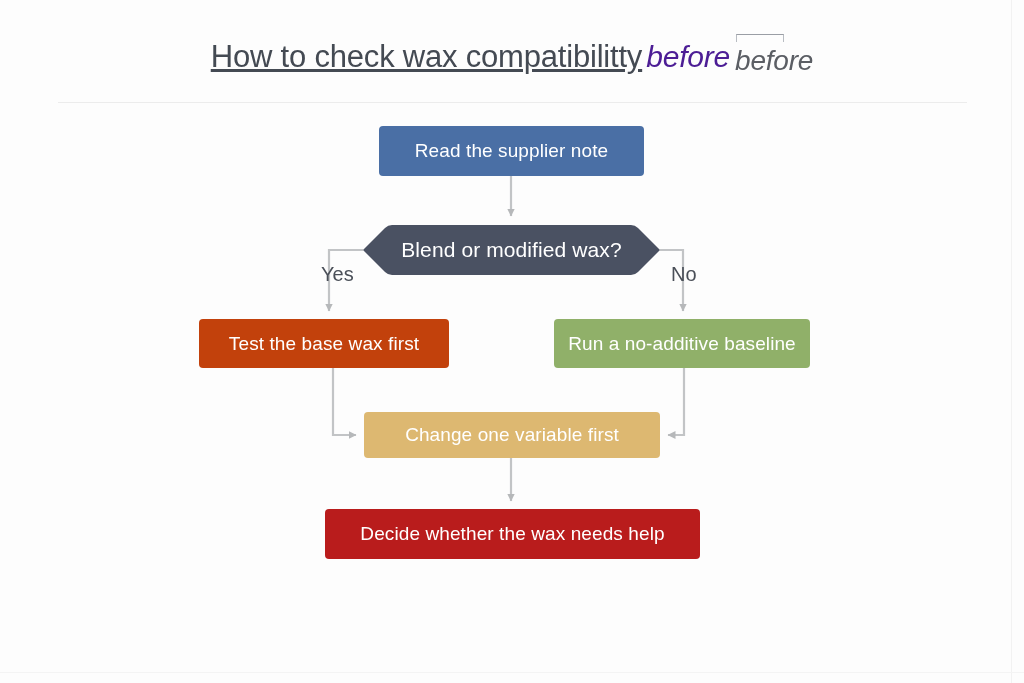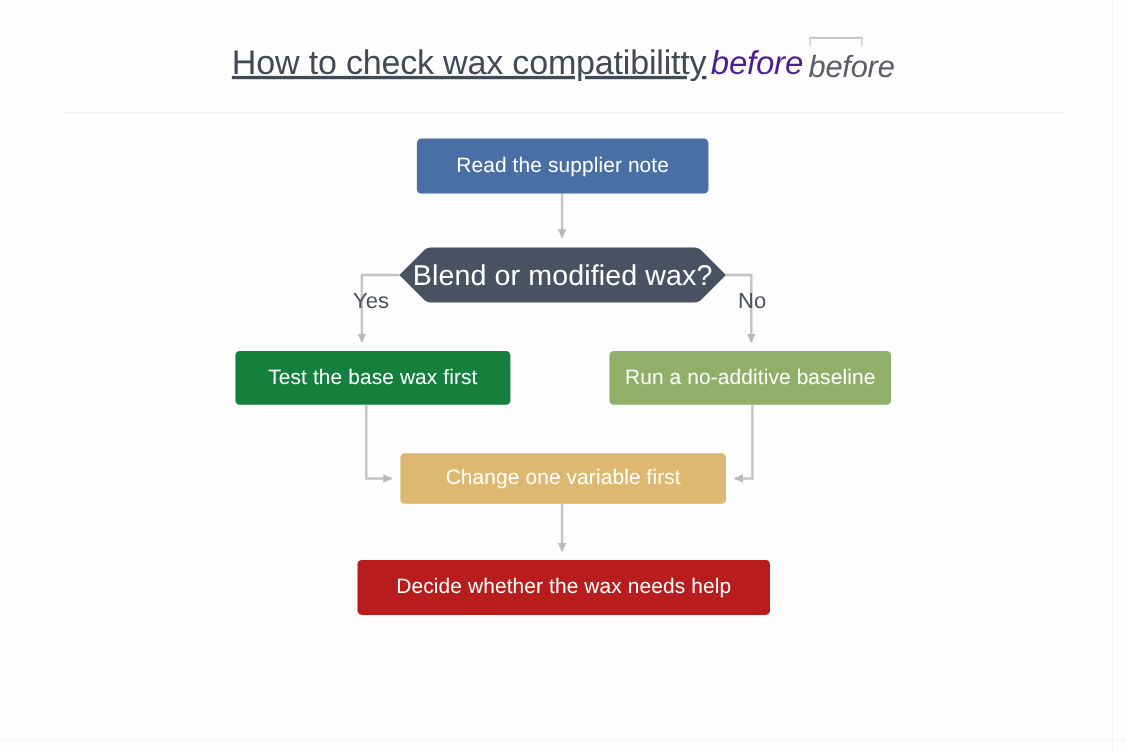--- a/index.html
+++ b/index.html
@@ -142,7 +142,7 @@
     width: 297px;
     height: 52px;
     color: #ffffff;
-    font-size: 26px;
+    font-size: 21px;
   }
   #node-blend .hexbody {
     position: absolute;

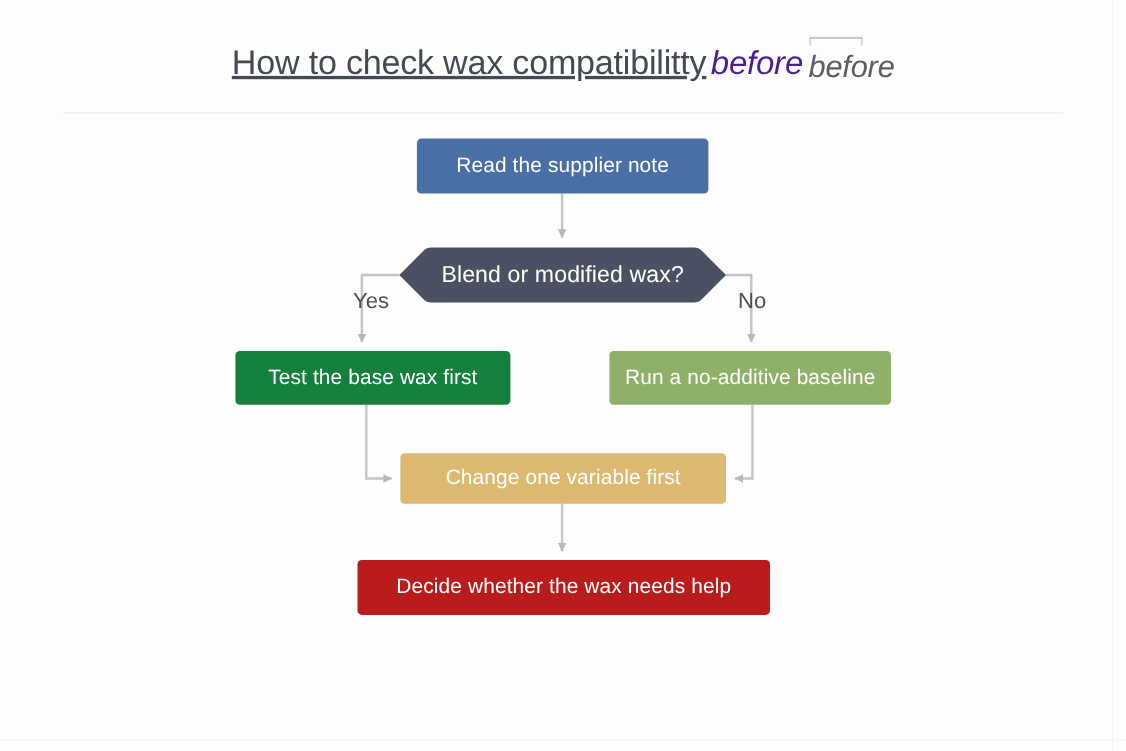--- a/index.html
+++ b/index.html
@@ -131,7 +131,7 @@
   }
 
   #node-read    { left: 379px; top: 126px; width: 265px; height: 50px;  background: #4a6fa5; }
-  #node-test    { left: 214px; top: 319px; width: 250px; height: 49px;  background: #15803d; }
+  #node-test    { left: 199px; top: 319px; width: 250px; height: 49px;  background: #c2410c; }
   #node-run     { left: 554px; top: 319px; width: 256px; height: 49px;  background: #90b069; }
   #node-change  { left: 364px; top: 412px; width: 296px; height: 46px;  background: #ddb871; }
   #node-decide  { left: 325px; top: 509px; width: 375px; height: 50px;  background: #b91c1c; }

